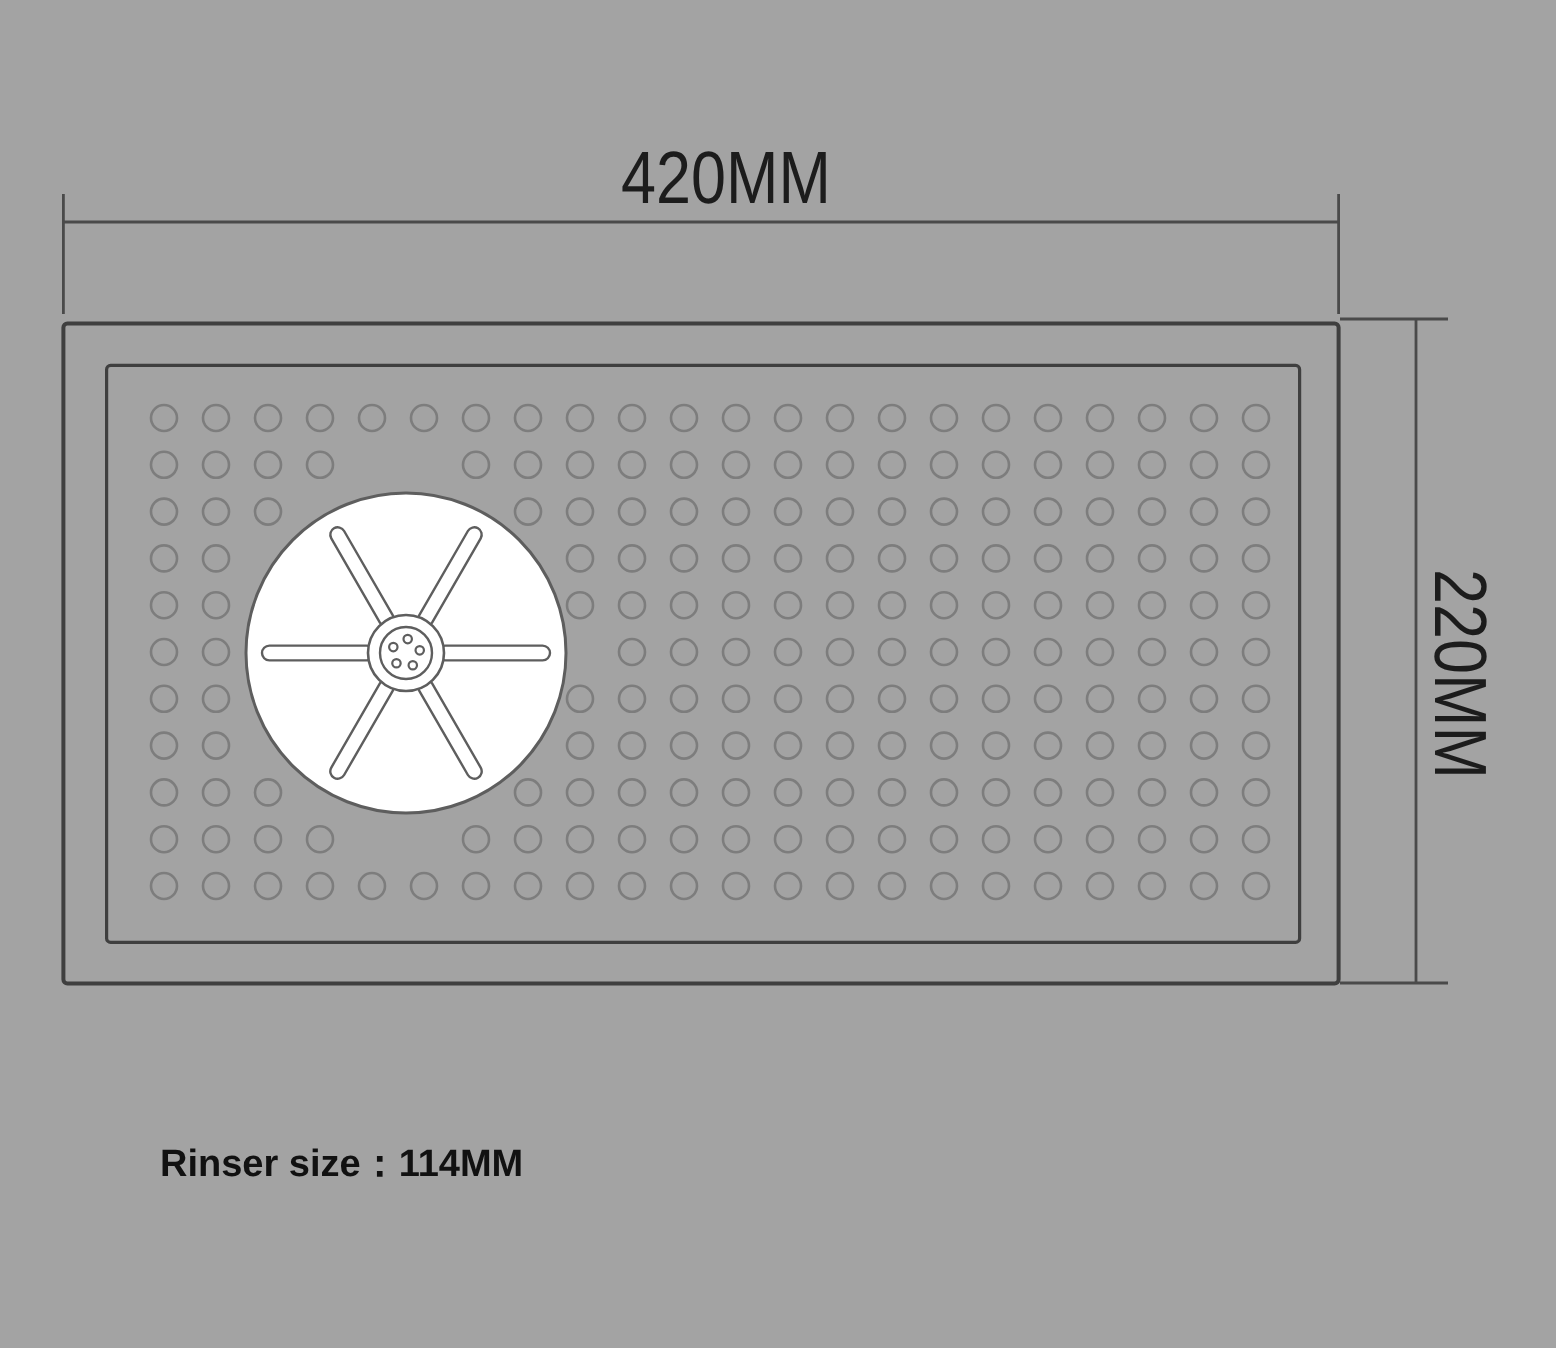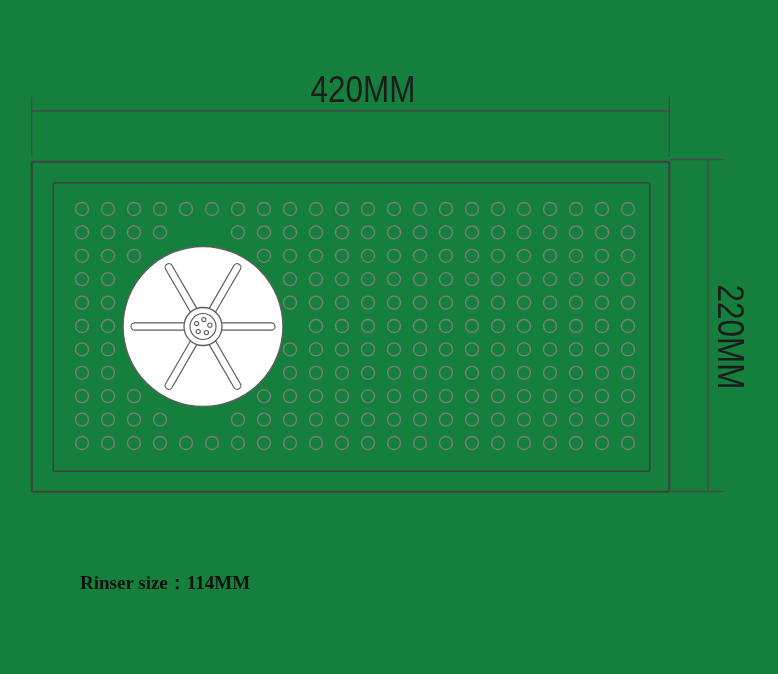--- a/index.html
+++ b/index.html
@@ -6,7 +6,7 @@
   .canvas{
     position:relative;
     width:778px;height:674px;
-    background:#15803d;
+    background:#a3a3a3;
     overflow:hidden;
     font-family:"Liberation Sans", sans-serif;
   }

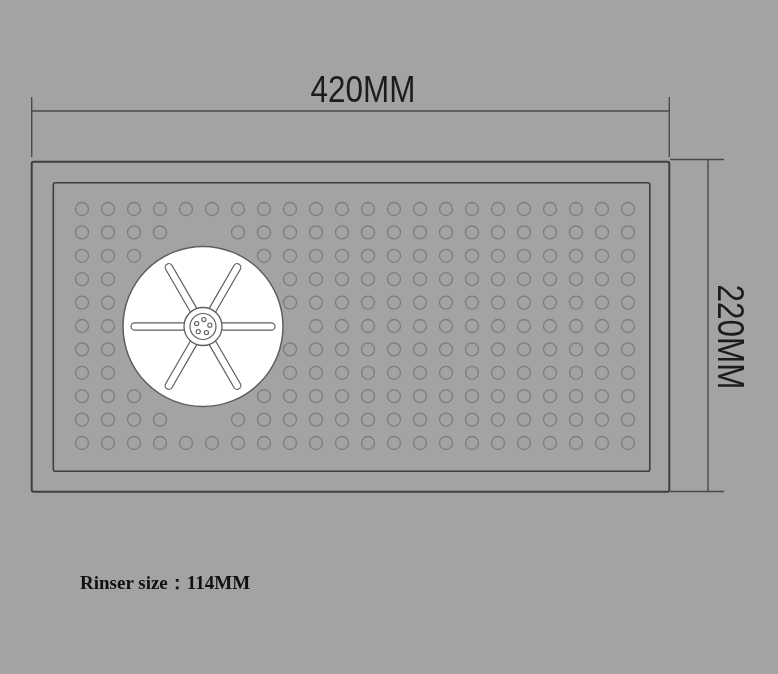--- a/index.html
+++ b/index.html
@@ -25,7 +25,7 @@
   .note-line{
     position:absolute;
     left:80px;
-    font-family:Liberation Serif, serif;
+    font-family:Liberation Sans, sans-serif;
     font-weight:bold;
     font-size:19px;
     color:#111111;

